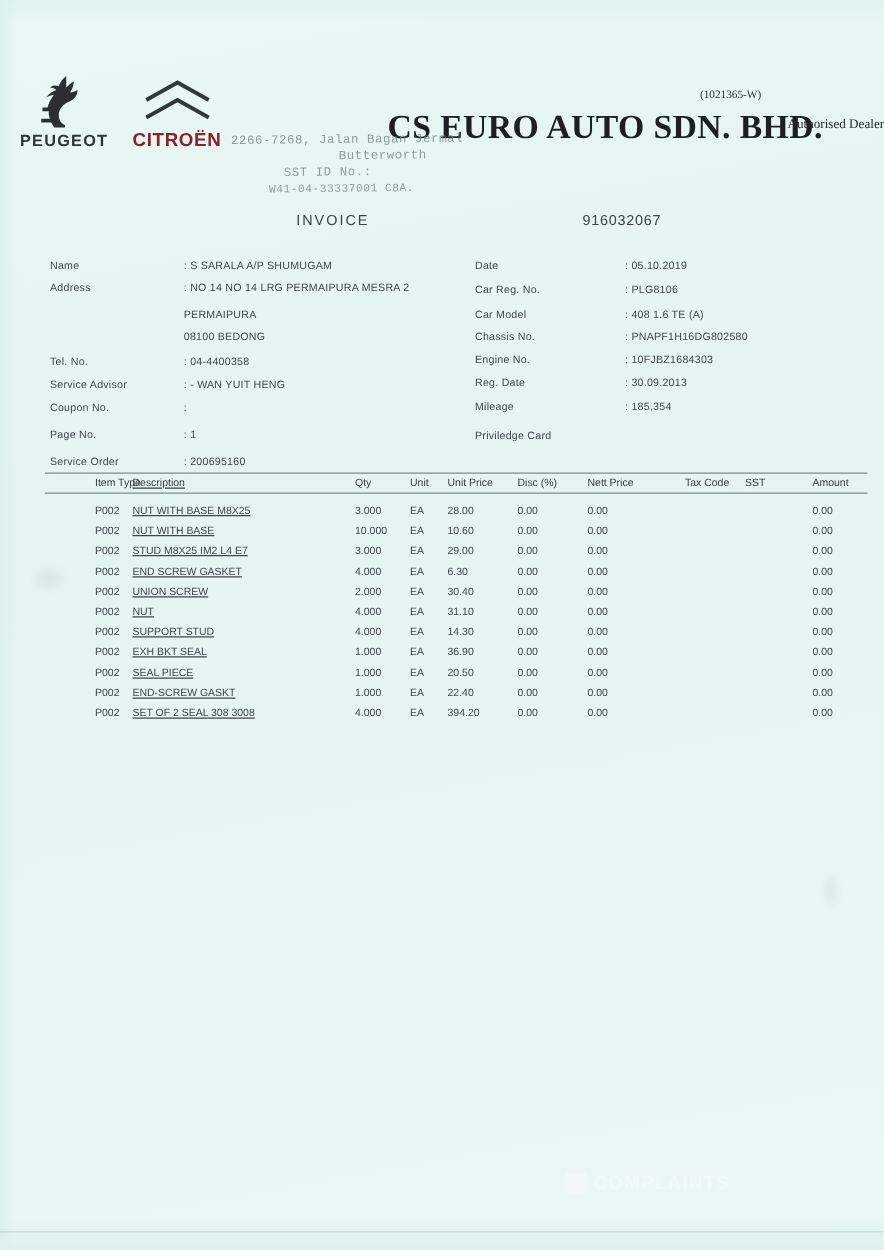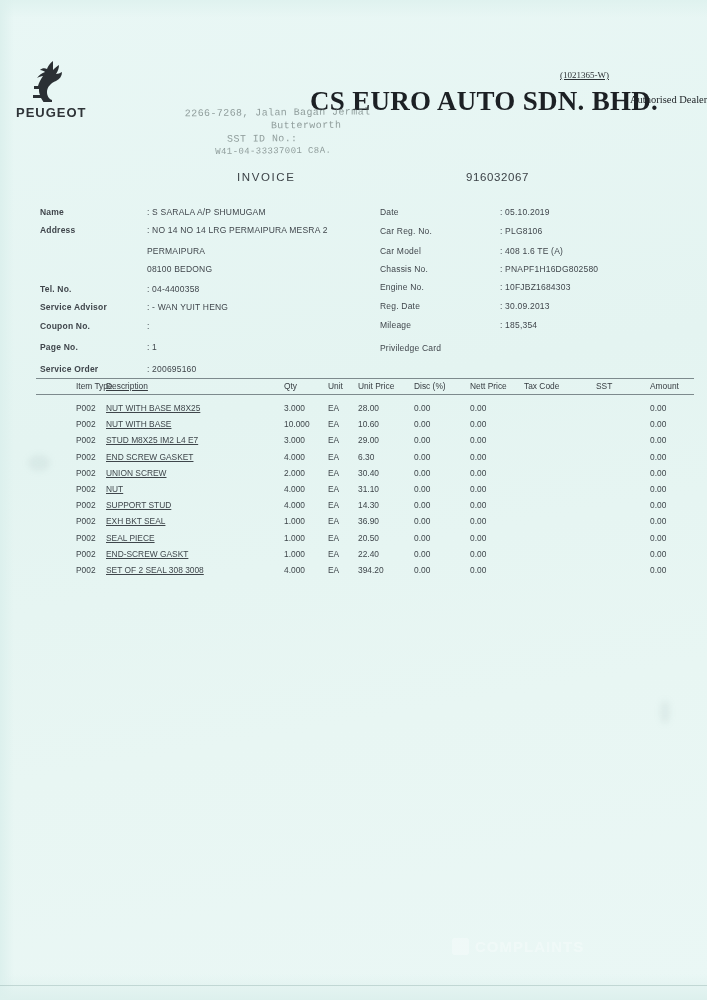--- a/index.html
+++ b/index.html
@@ -99,7 +99,6 @@
     font-family: "Liberation Serif", serif;
     font-size: 9px;
     color: #2c3135;
-    text-decoration: underline;
   }
   .authorised {
     position: absolute;

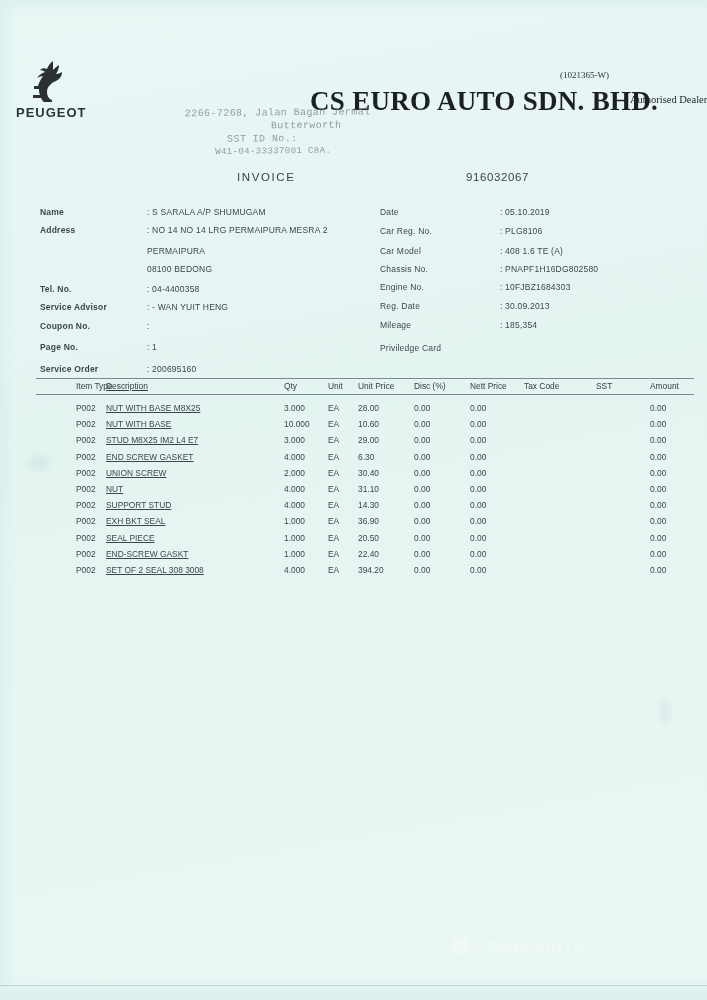--- a/index.html
+++ b/index.html
@@ -266,6 +266,17 @@
 
       <div class="logo-gap"></div>
 
+      <div class="logo-block">
+        <div class="citroen-mark">
+          <svg width="74" height="44" viewBox="0 0 74 44">
+            <g fill="none" stroke="#32373b" stroke-width="3">
+              <path d="M12 22 L37 8 L62 22"></path>
+              <path d="M12 36 L37 22 L62 36"></path>
+            </g>
+          </svg>
+        </div>
+        <div class="citroen-word">CITROËN</div>
+      </div>
 
       <div class="logo-gap"></div>
 

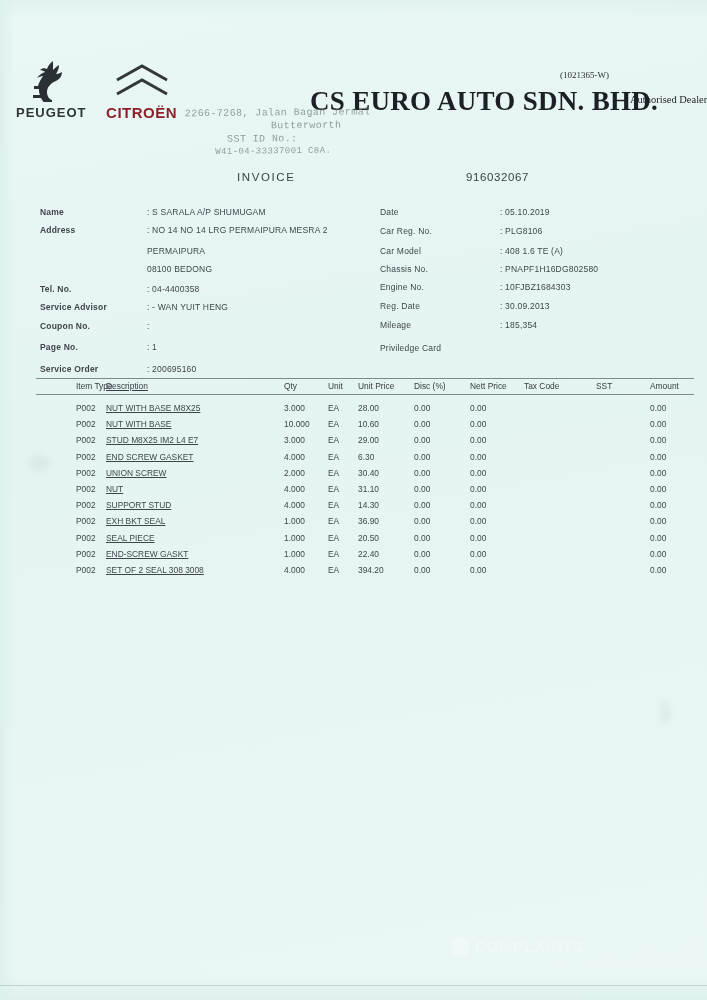--- a/index.html
+++ b/index.html
@@ -162,7 +162,7 @@
   .field .lbl { position: absolute; left: 0; top: 0; }
   .field .val { position: absolute; left: 0; top: 0; }
 
-  .col-left .lbl { left: 40px; font-weight: bold; }
+  .col-left .lbl { left: 40px; }
   .col-left .val { left: 147px; }
   .col-right .lbl { left: 380px; }
   .col-right .val { left: 500px; }

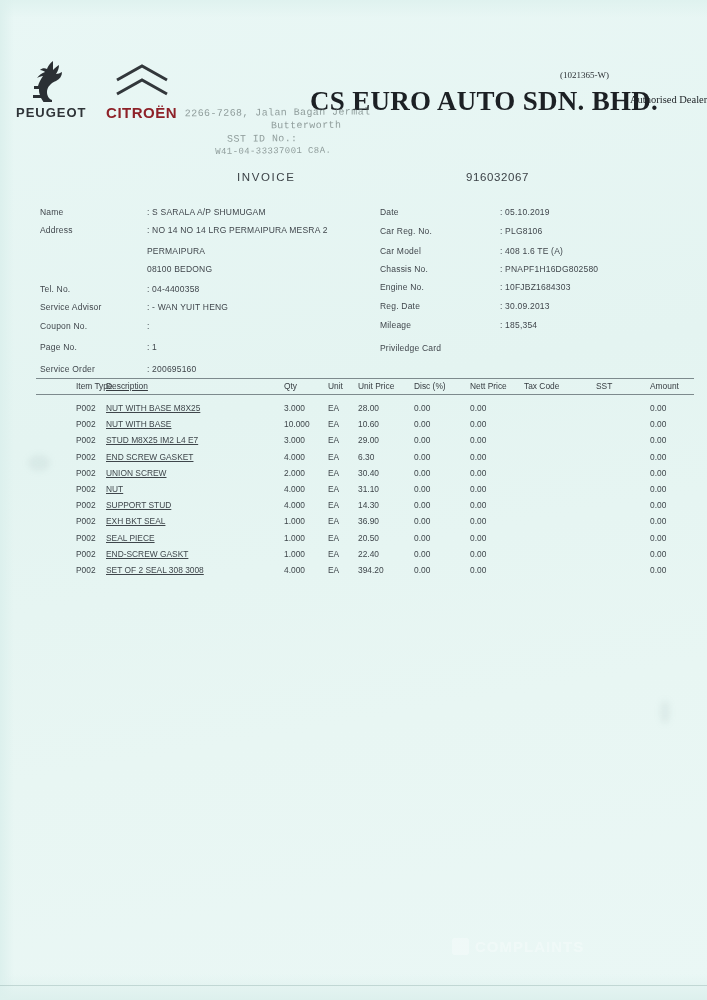--- a/index.html
+++ b/index.html
@@ -203,7 +203,7 @@
   .c-price  { left: 322px; }
   .c-disc   { left: 378px; }
   .c-nett   { left: 434px; }
-  .c-tax    { left: 488px; }
+  .c-tax    { left: 512px; }
   .c-sst    { left: 560px; }
   .c-amt    { left: 614px; }
   .thead .c-qty { left: 248px; }

